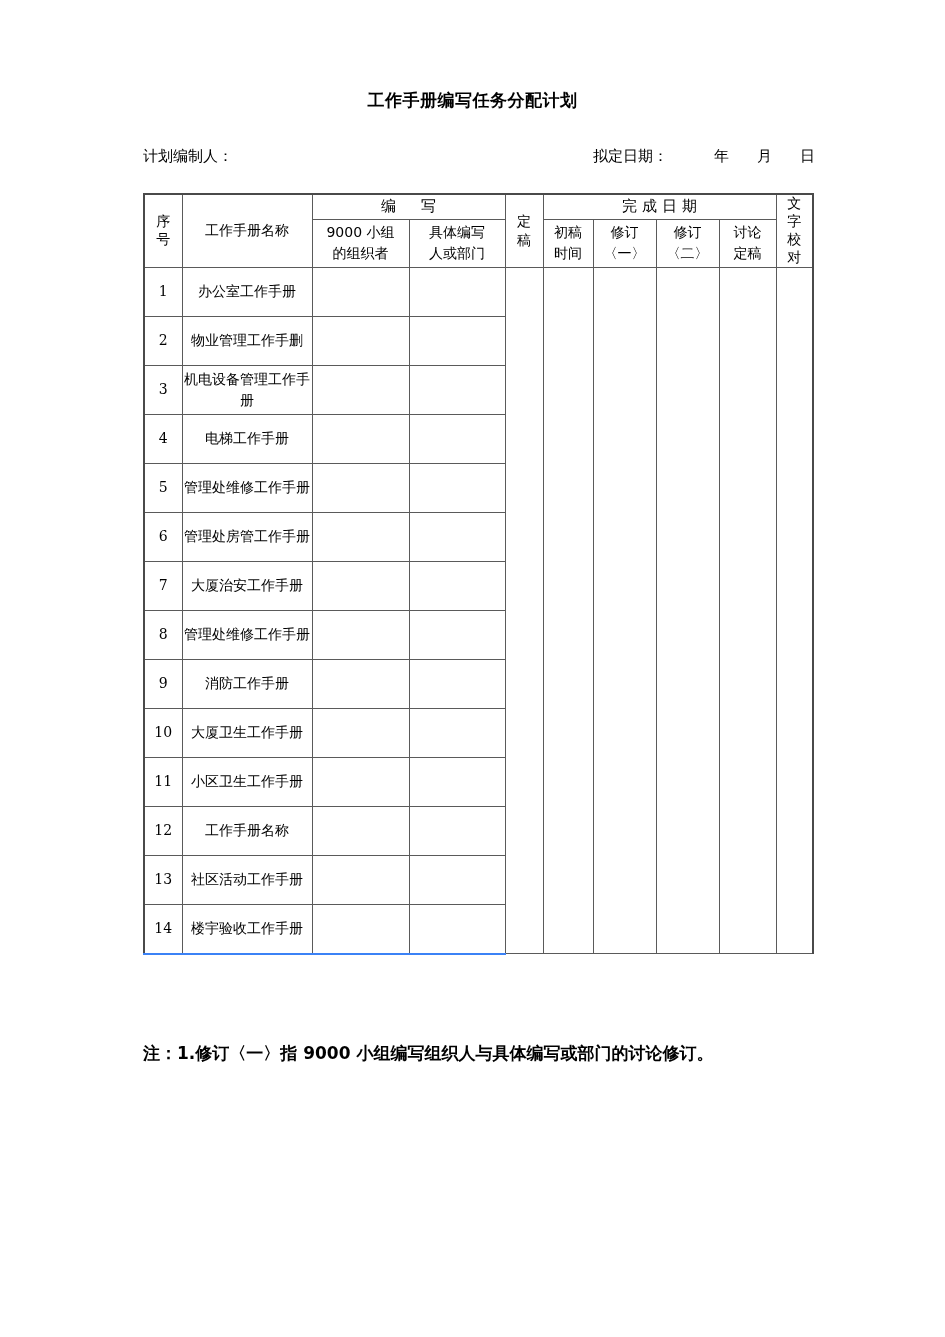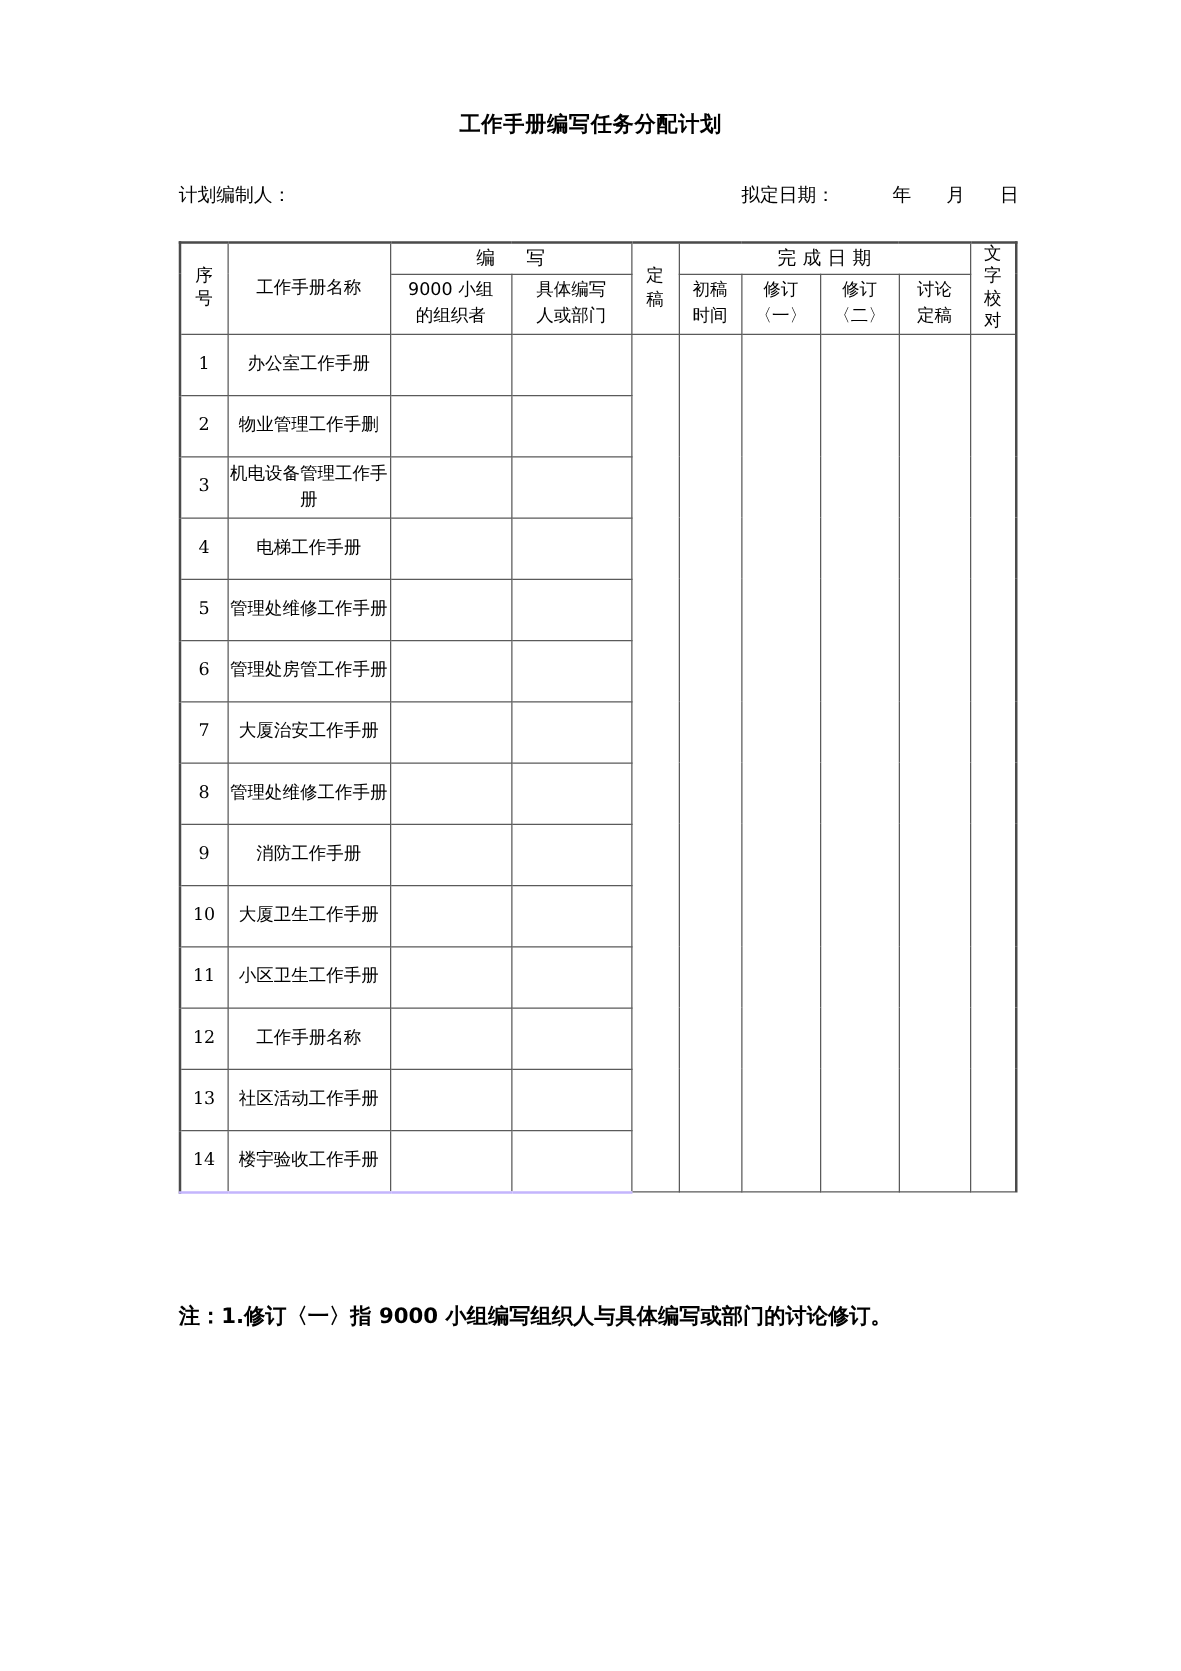--- a/index.html
+++ b/index.html
@@ -86,7 +86,7 @@
   table.plan .outer-top { border-top: 2px solid #4a4a4a; }
   table.plan .outer-left { border-left: 2px solid #4a4a4a; }
   table.plan .outer-right { border-right: 2px solid #4a4a4a; }
-  table.plan .outer-bottom { border-bottom: 2px solid #c4b5fd; }
+  table.plan .outer-bottom { border-bottom: 2px solid #3b82f6; }
 
   
   .vtext {

